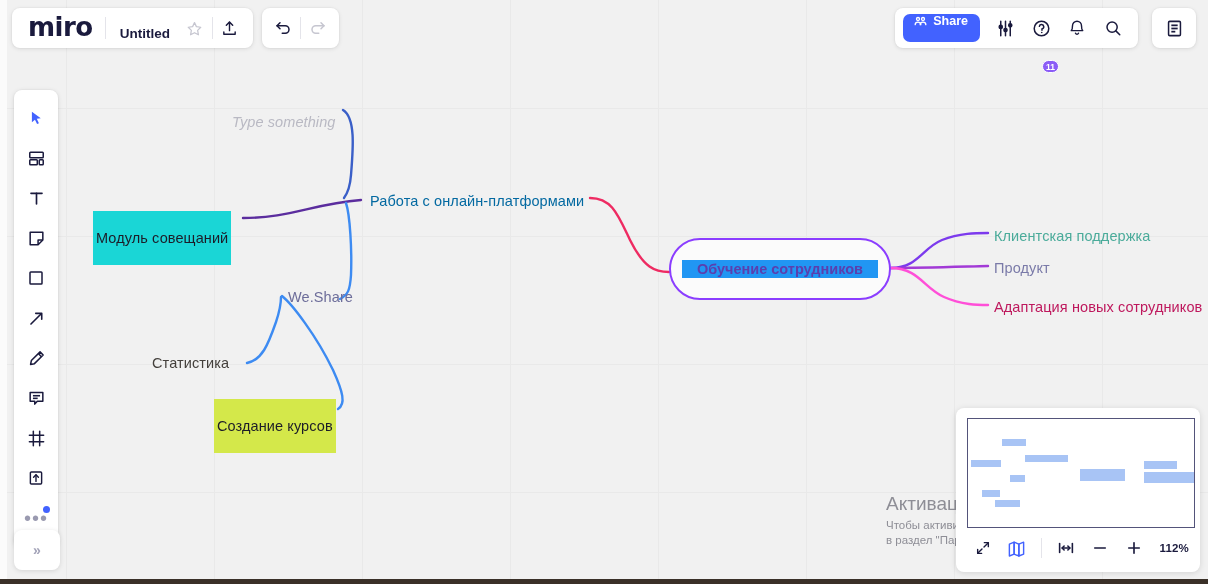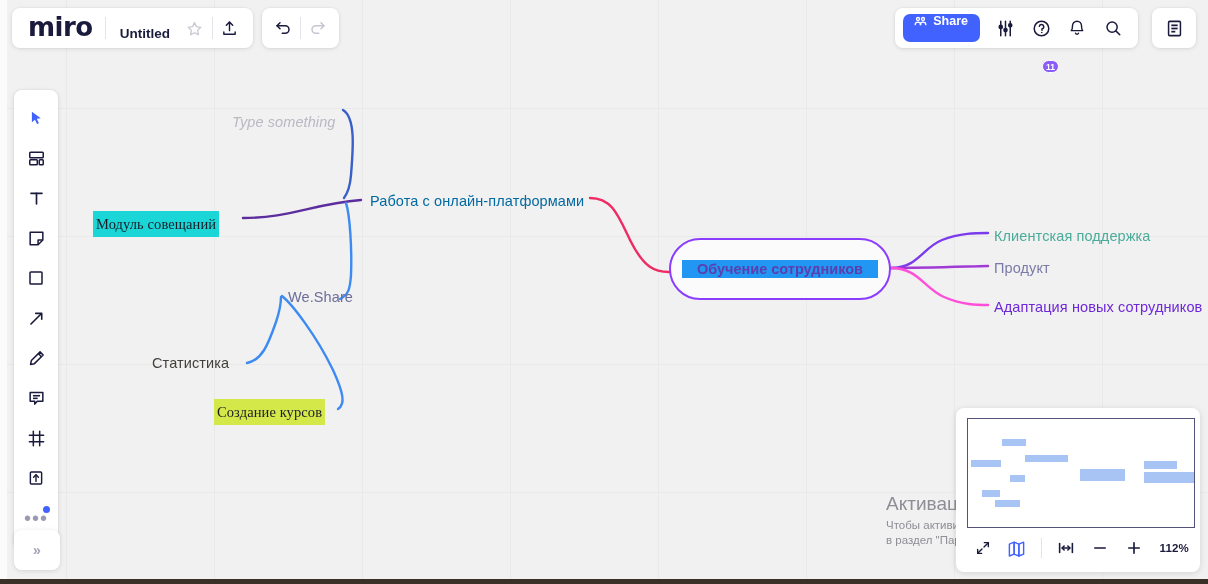--- a/index.html
+++ b/index.html
@@ -31,7 +31,7 @@
     white-space: nowrap;
     letter-spacing: .1px;
   }
-  .node.hl { padding: 4px 3px; font-family: Liberation Serif, serif; }
+  .node.hl { padding: 18px 3px; }
 
   .central {
     position: absolute;

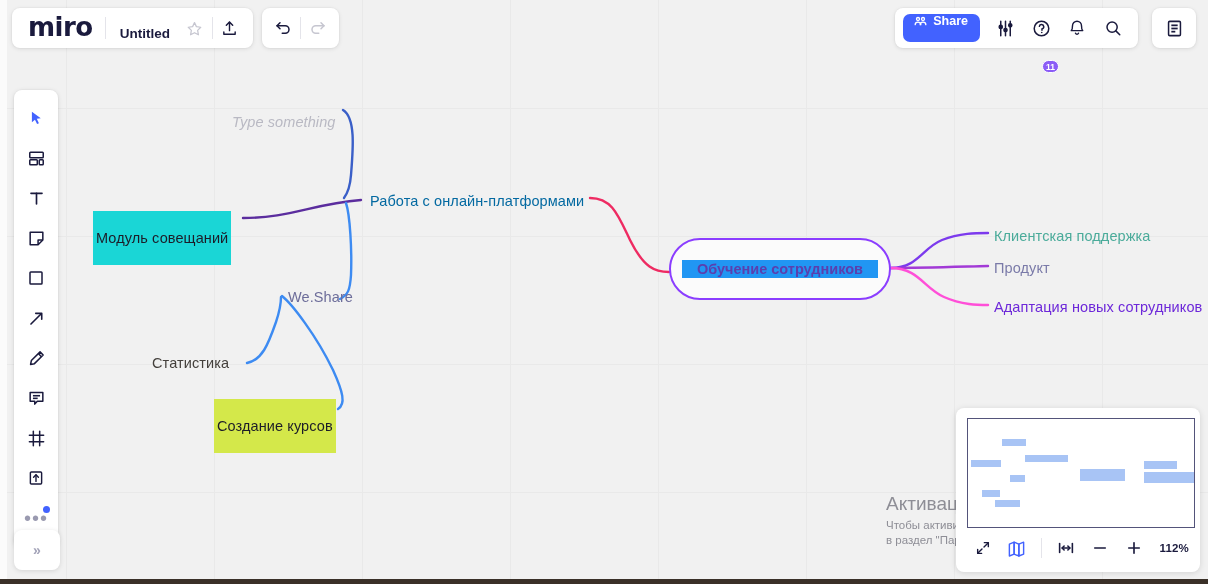--- a/index.html
+++ b/index.html
@@ -218,7 +218,7 @@
 
   <div class="node" style="left:994px; top:259px; color:#7a7aa8;">Продукт</div>
 
-  <div class="node" style="left:994px; top:298px; color:#6d28d9;">Адаптация новых сотрудников</div>
+  <div class="node" style="left:994px; top:298px; color:#be185d;">Адаптация новых сотрудников</div>
 
   <div class="central" style="left:669px; top:238px; width:222px; height:62px;">
     <span>Обучение сотрудников</span>

